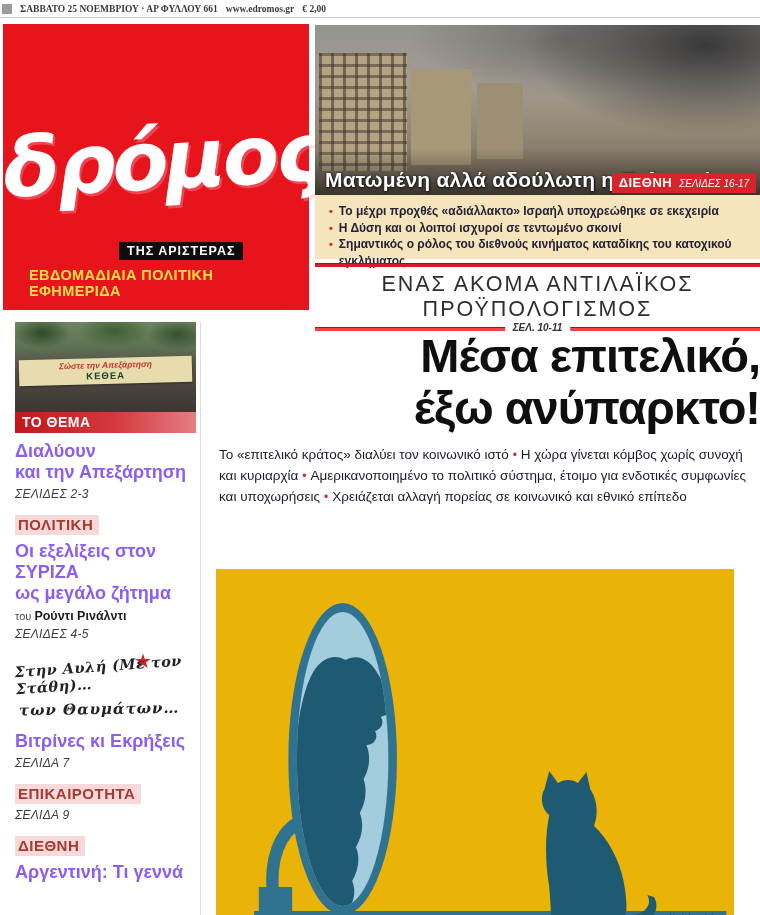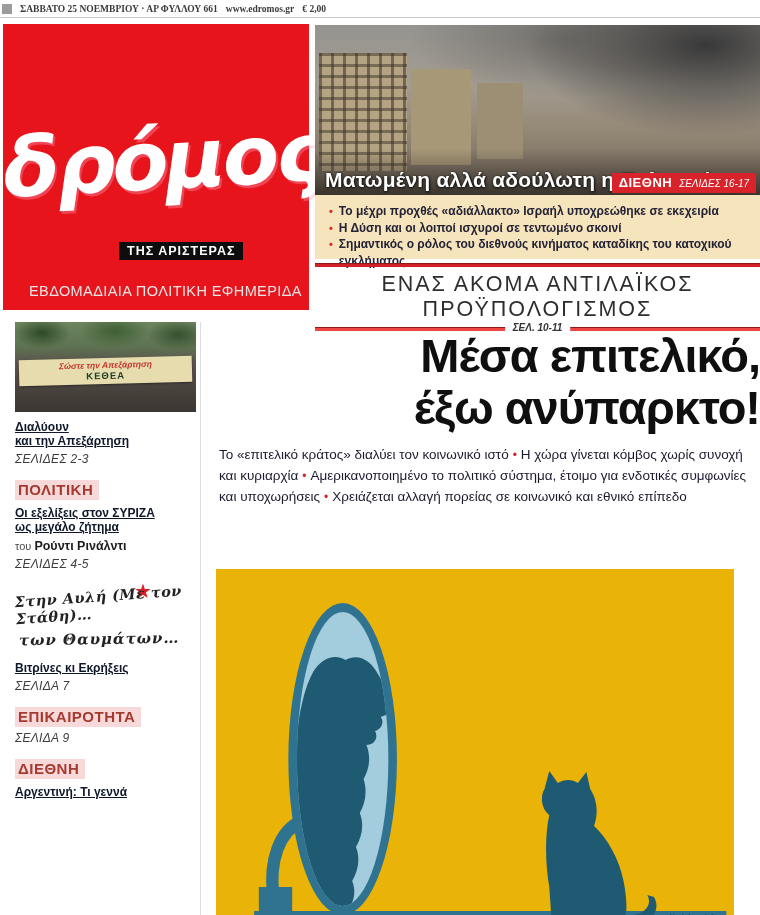--- a/index.html
+++ b/index.html
@@ -22,7 +22,7 @@
     text-shadow:2px 3px 0 rgba(255,160,190,.35); letter-spacing:-3px; }
   .logo-tag { position:absolute; left:116px; top:218px; background:#0d0d0d; color:#fff;
     font-size:12.5px; font-weight:bold; letter-spacing:1px; padding:2px 8px; }
-  .tagline { position:absolute; left:26px; bottom:11px; color:#e5e5e5; font-weight:normal;
+  .tagline { position:absolute; left:26px; bottom:11px; color:#fde047; font-weight:bold;
     font-size:14.5px; letter-spacing:.4px; }
 
   

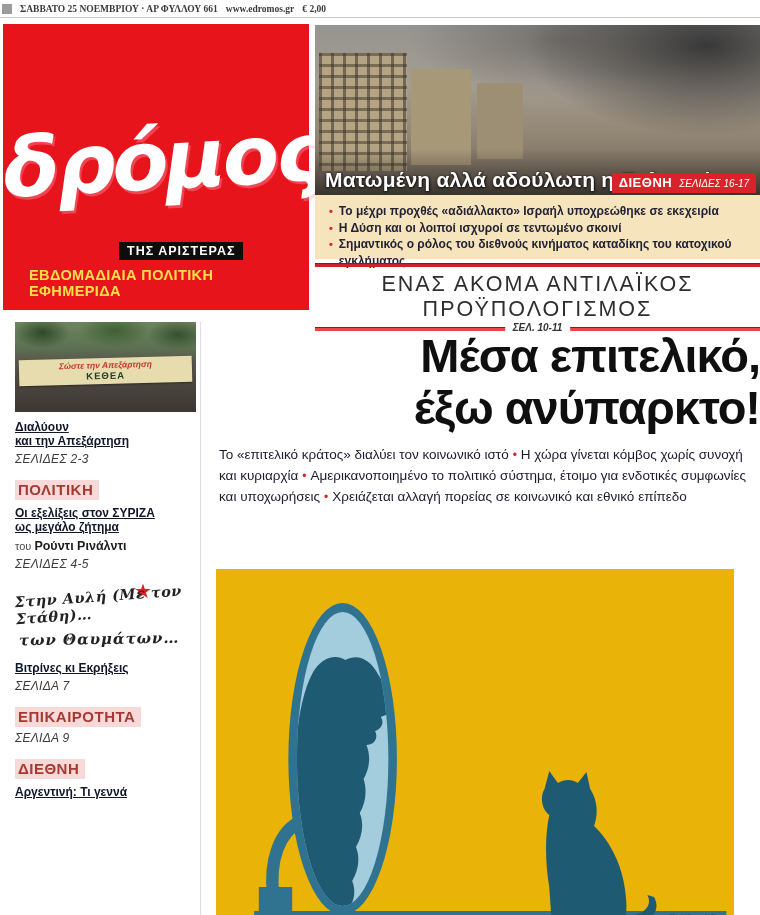--- a/index.html
+++ b/index.html
@@ -164,6 +164,7 @@
       <div class="l2">ΚΕΘΕΑ</div>
     </div>
   </div>
+  <div class="thema-bar">ΤΟ ΘΕΜΑ</div>
   <div class="side-title">
     <div>Διαλύουν</div>
     <div>και την Απεξάρτηση</div>

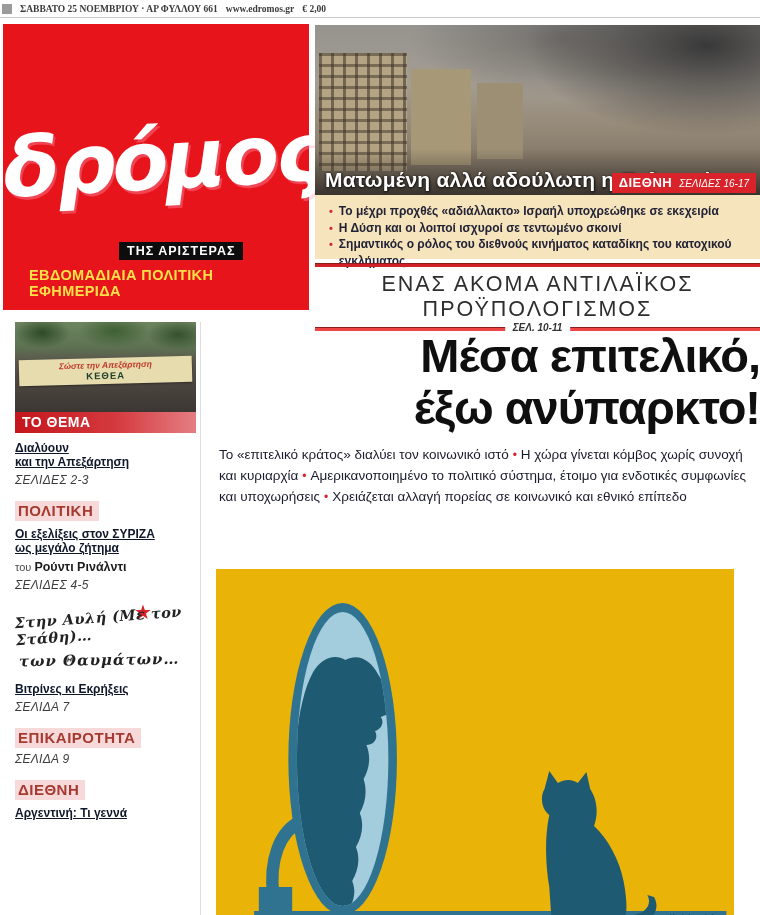--- a/index.html
+++ b/index.html
@@ -75,7 +75,7 @@
   .side-banner .l2 { font-size:9.5px; font-weight:bold; color:#20402a; letter-spacing:1px; }
   .thema-bar { height:21px; line-height:21px; padding-left:7px; color:#fff; font-weight:bold; font-size:14px;
     background:linear-gradient(90deg,#c4161c 0%,#d4393e 55%,#e57e82 100%); letter-spacing:.5px; }
-  .side-title { font-size:12px; font-weight:bold; color:#0f172a; line-height:1.17; margin-top:8px;text-decoration:underline; }
+  .side-title { font-size:18px; font-weight:bold; color:#8b5cf6; line-height:1.17; margin-top:8px; }
   .side-pages { font-style:italic; font-size:12px; color:#3c3c3c; margin-top:4px; letter-spacing:.3px; }
   .side-label { display:inline-block; margin-top:14px; background:#f8d9da; color:#a53a30;
     font-weight:bold; font-size:15px; letter-spacing:.5px; padding:1px 6px 2px 3px; }

